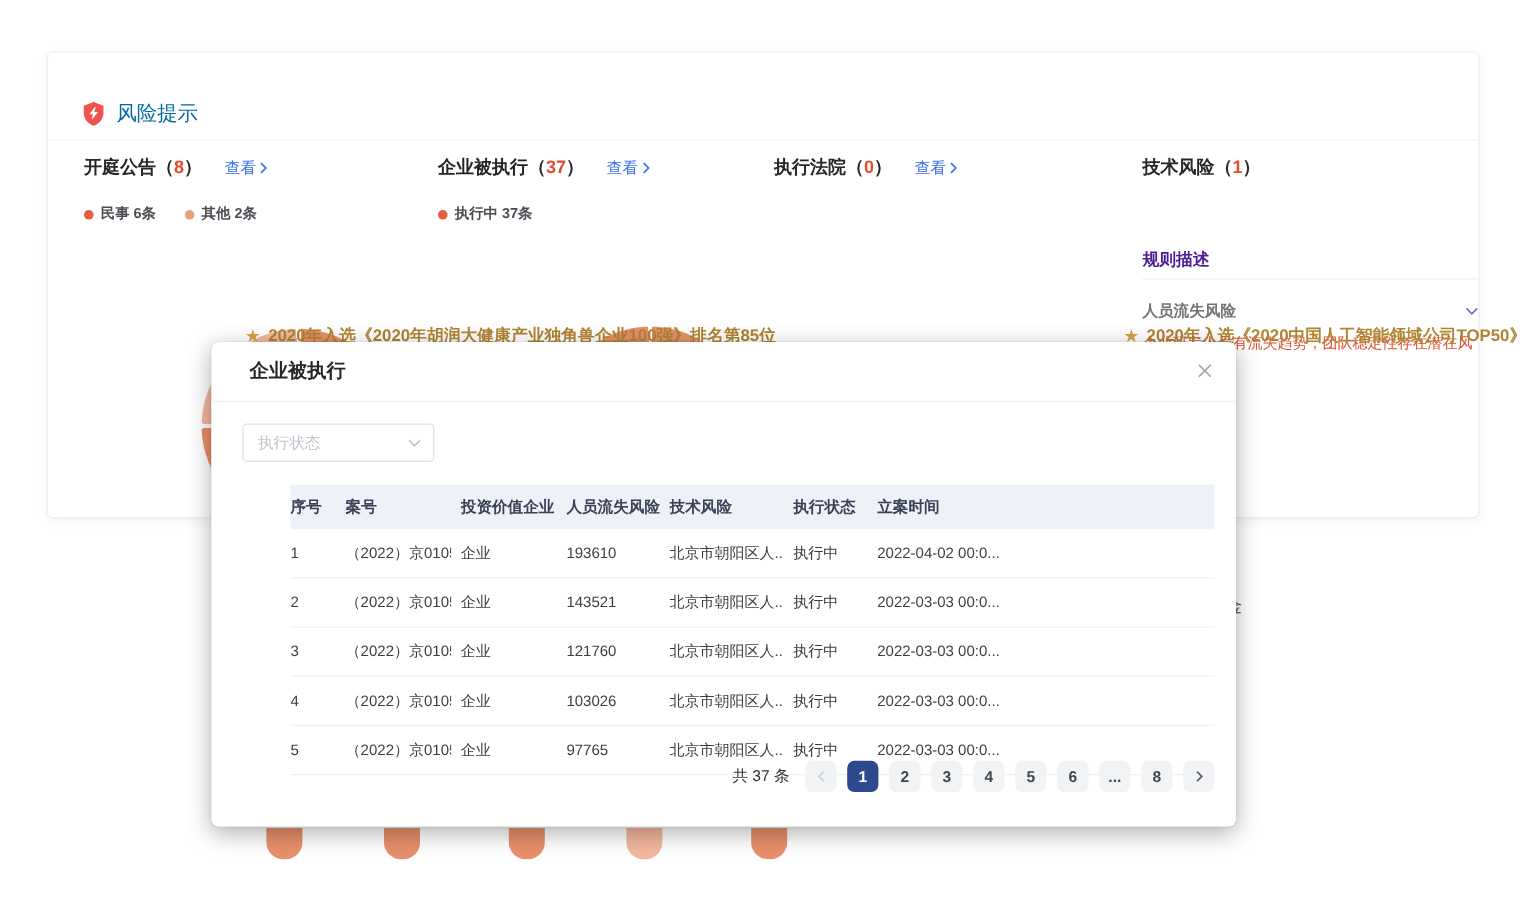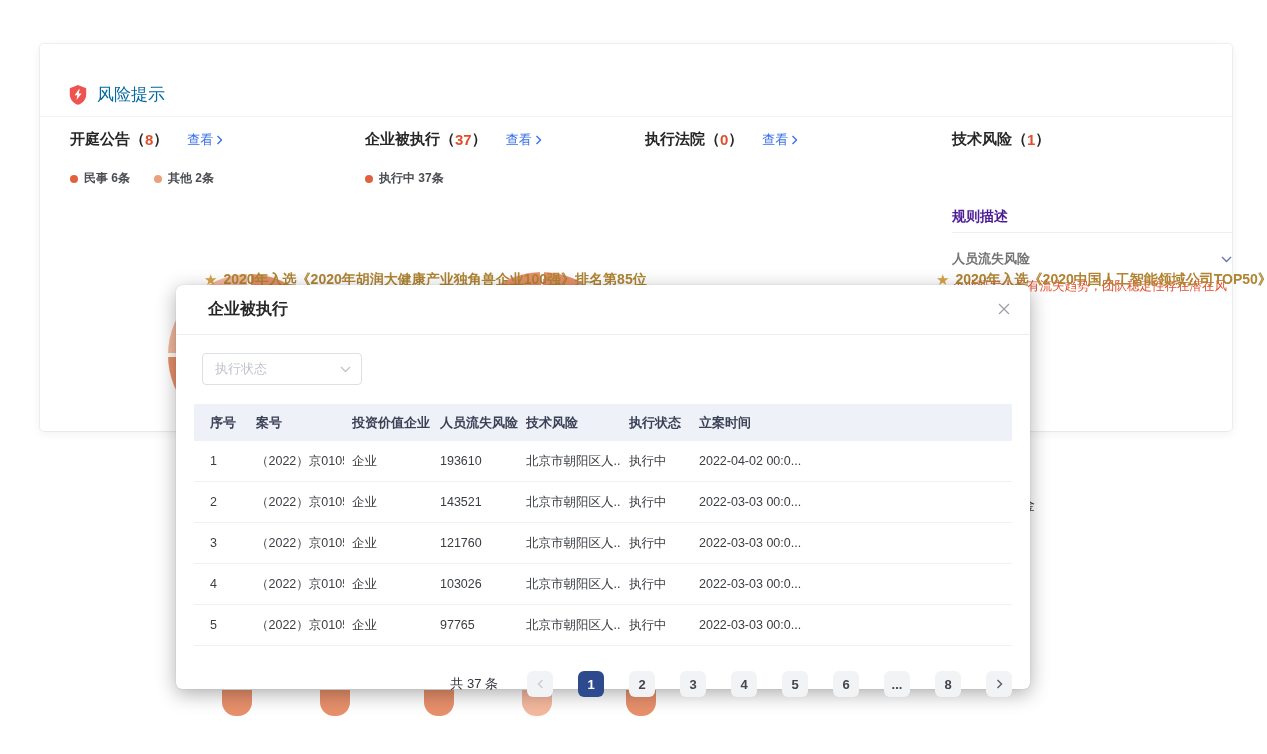--- a/index.html
+++ b/index.html
@@ -63,7 +63,7 @@
 
   .tbl{position:absolute;left:18px;right:18px;top:119px;}
   .trow{display:grid;grid-template-columns:38px 88px 80px 78px 95px 62px 130px 1fr;
-        align-items:center;padding-left:16px;column-gap:8px;}
+        align-items:center;padding-left:0;column-gap:8px;margin-left:48px;}
   .thead{height:37px;background:#eef1f7;font-size:13px;font-weight:bold;color:#3b4156;}
   .tbody-row{height:40px;border-bottom:1px solid #f0f1f3;font-size:12.5px;color:#3a3d42;}
   .trow span{white-space:nowrap;overflow:hidden;}

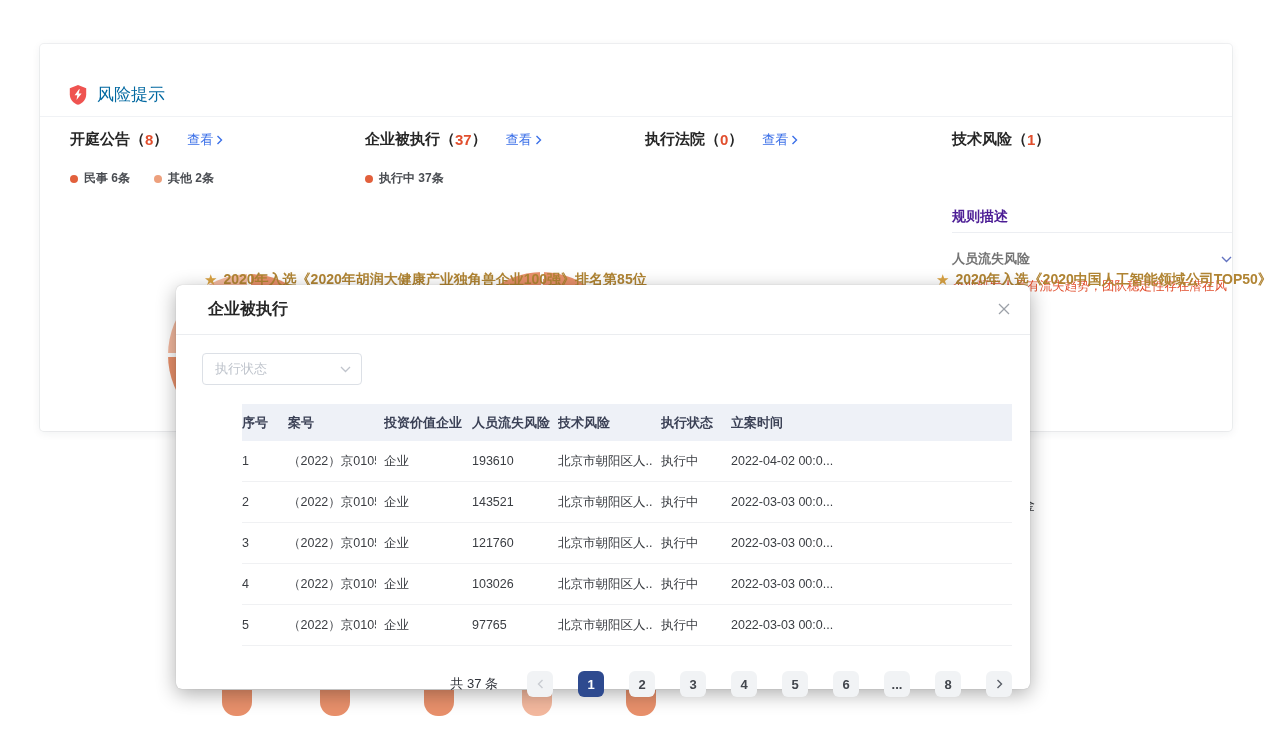--- a/index.html
+++ b/index.html
@@ -68,7 +68,7 @@
   .tbody-row{height:40px;border-bottom:1px solid #f0f1f3;font-size:12.5px;color:#3a3d42;}
   .trow span{white-space:nowrap;overflow:hidden;}
 
-  .pager{position:absolute;right:18px;top:386px;display:flex;align-items:center;gap:25px;}
+  .pager{position:absolute;right:18px;top:349px;display:flex;align-items:center;gap:9px;}
   .pager .total{font-size:13px;color:#30333a;margin-right:4px;}
   .pg{min-width:26px;height:26px;border:none;border-radius:6px;background:#f1f3f5;color:#42464d;
       font-size:13px;font-weight:600;display:flex;align-items:center;justify-content:center;cursor:pointer;padding:0 4px;

